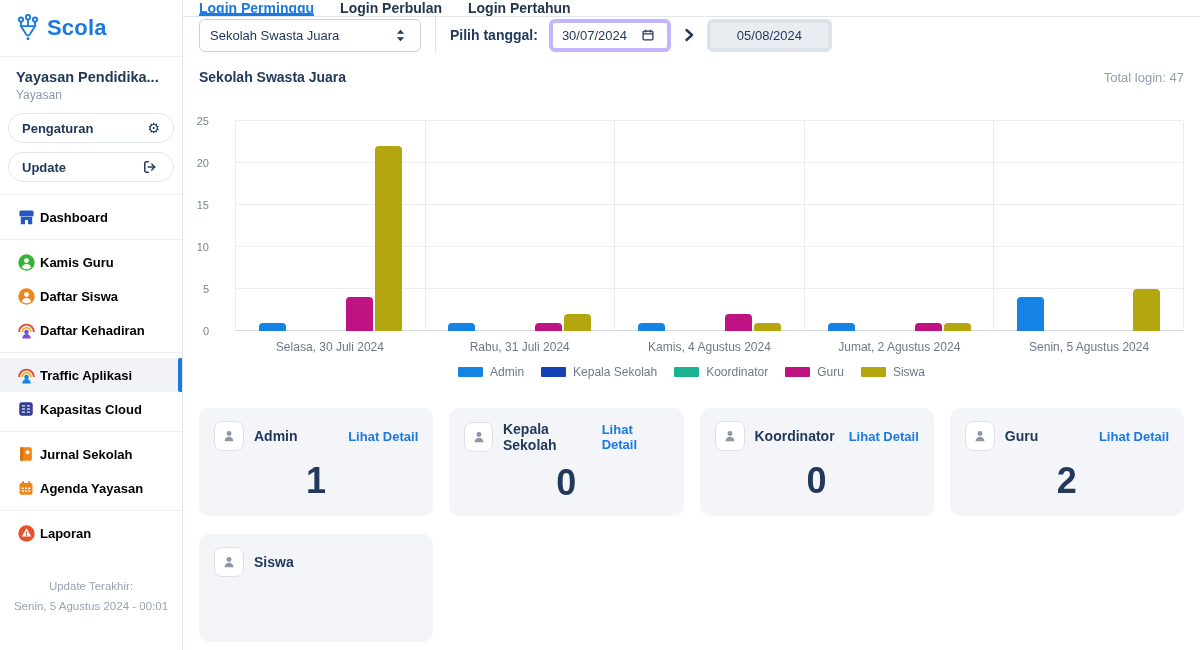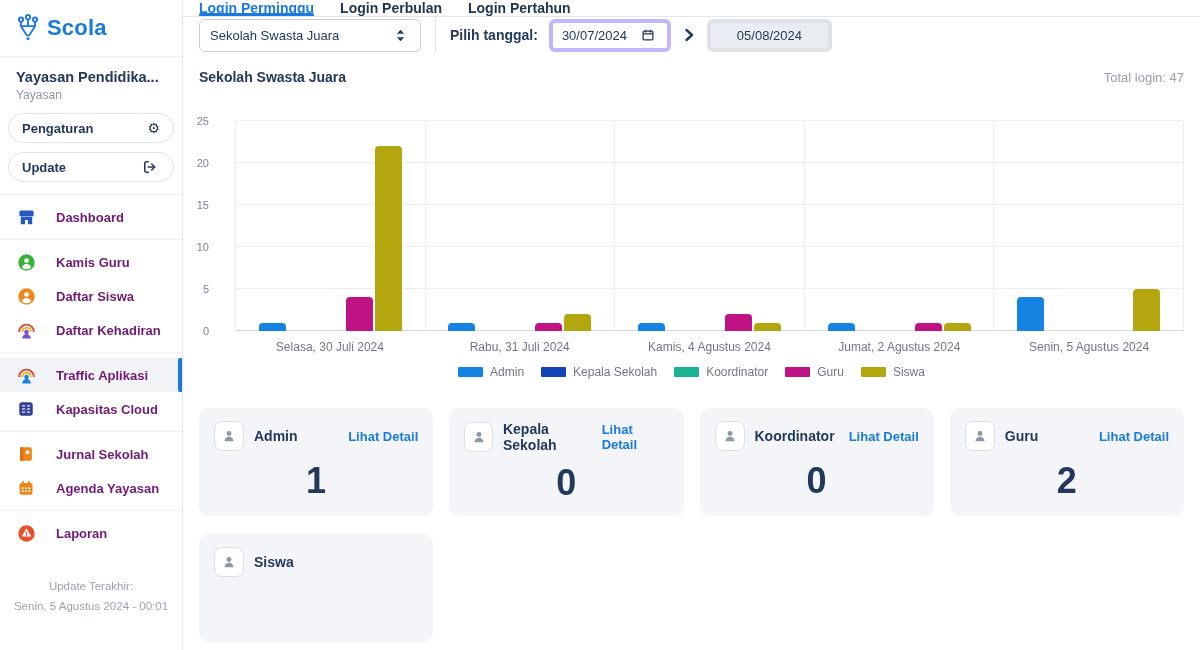--- a/index.html
+++ b/index.html
@@ -20,8 +20,8 @@
   .gear-glyph { font-family:"DejaVu Sans", sans-serif; font-size:14px; color:#23395b; }
   .side-div { border-top:1px solid #edeff3; margin-top:12px; }
   .nav { padding:5px 0; }
-  .nav-item { display:flex; align-items:center; gap:20px; padding:7px 16px; cursor:pointer;
-    font-size:13px; font-weight:700; color:#701a75; position:relative; }
+  .nav-item { display:flex; align-items:center; gap:4px; padding:7px 16px; cursor:pointer;
+    font-size:13px; font-weight:700; color:#000000; position:relative; }
   .nav-item.active { background:#f1f3f6; }
   .nav-item.active::after { content:""; position:absolute; right:0; top:0; bottom:0; width:4px; background:#1a7ae0; border-radius:2px 0 0 2px; }
   .nav-ic { width:20px; height:20px; flex:0 0 20px; display:flex; align-items:center; justify-content:center; }

